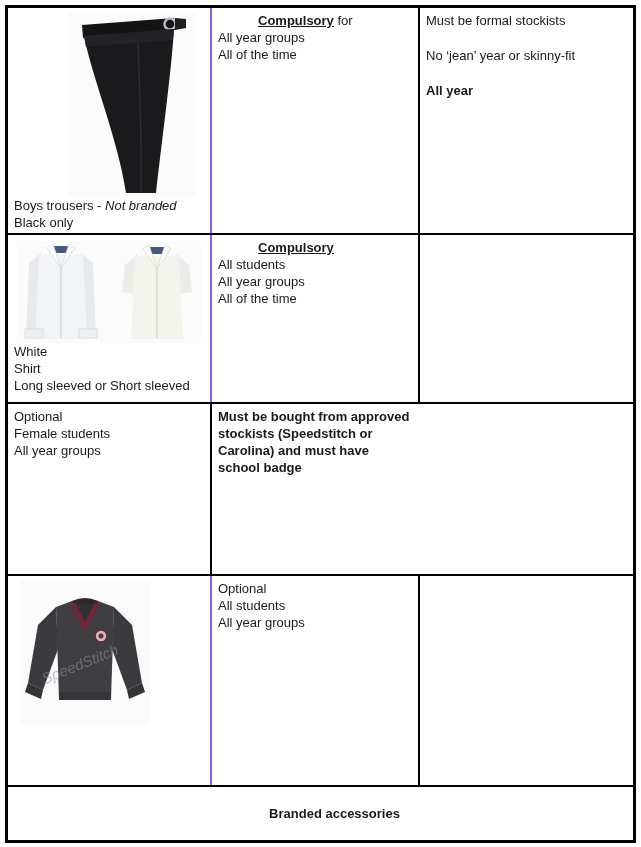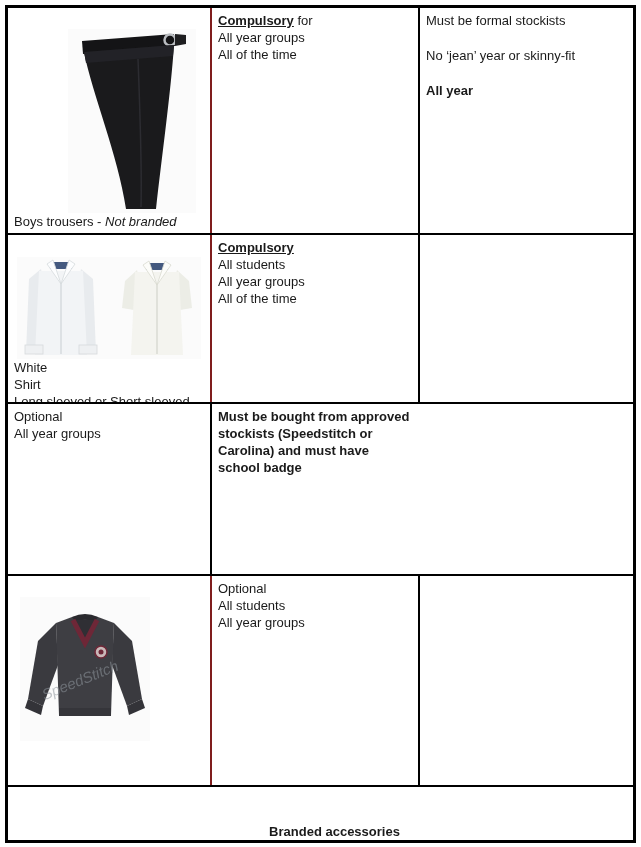--- a/index.html
+++ b/index.html
@@ -44,7 +44,7 @@
   .img-wrap { flex: 0 0 auto; }
   .caption { padding-left: 2px; }
   .caption i, .caption em { font-style: italic; }
-  .lead { font-weight: bold; text-decoration: underline; }
+  .lead { font-weight: bold; text-decoration: underline; margin-left: 40px; }
   .lead-rest { font-weight: normal; text-decoration: none; }
   .para { margin-bottom: 18px; }
   .para:last-child { margin-bottom: 0; font-weight: bold; }

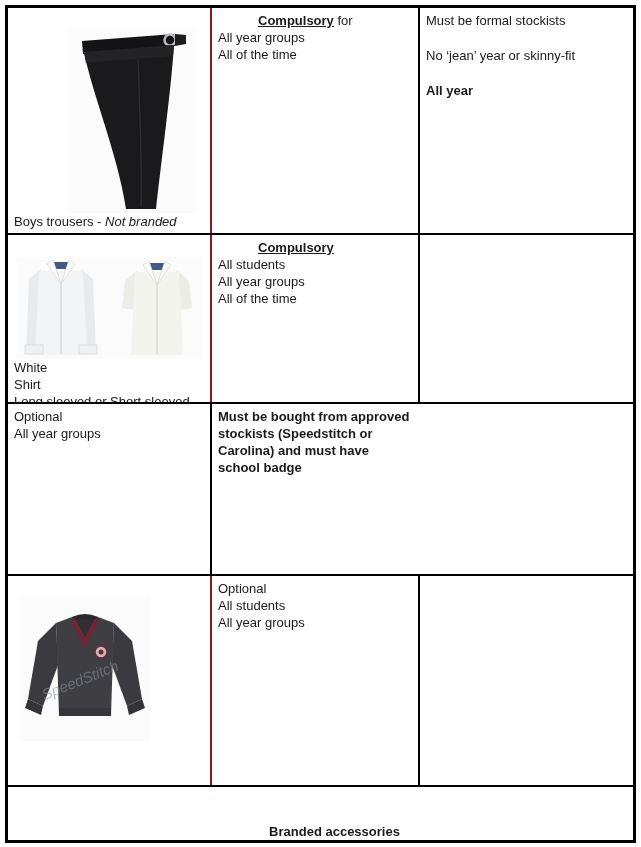--- a/index.html
+++ b/index.html
@@ -39,7 +39,7 @@
     padding: 4px 6px;
     overflow: hidden;
   }
-  .cell.item { border-right: 2px solid #7f1d1d; padding: 18px 4px; display: flex; flex-direction: column; }
+  .cell.item { border-right: 2px solid #8b5cf6; padding: 2px 4px; display: flex; flex-direction: column; }
   .cell.req  { border-right: 2px solid #000; }
   .img-wrap { flex: 0 0 auto; }
   .caption { padding-left: 2px; }

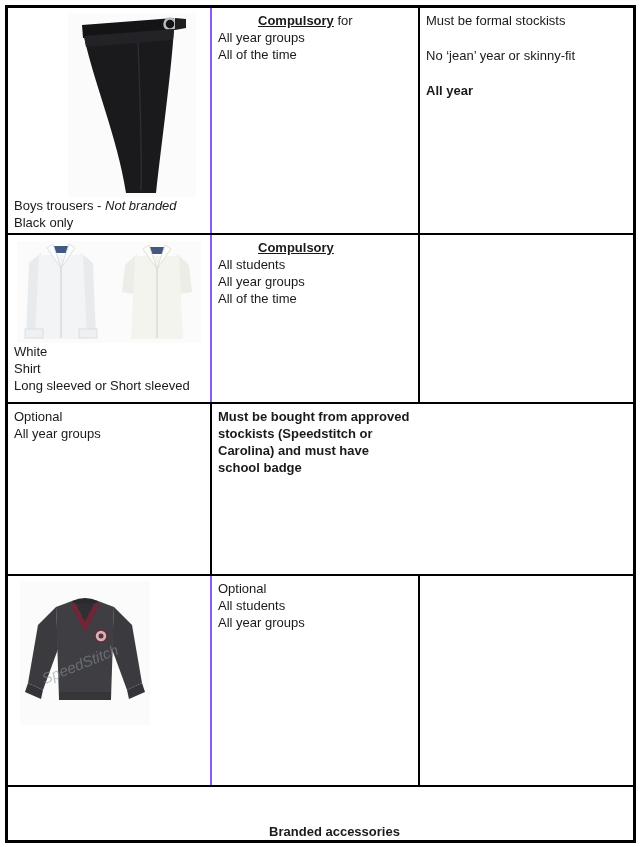--- a/index.html
+++ b/index.html
@@ -143,6 +143,7 @@
     <div class="row row-3">
       <div class="cell req">
         <div>Optional</div>
+        <div>Female students</div>
         <div>All year groups</div>
       </div>
       <div class="cell notes">

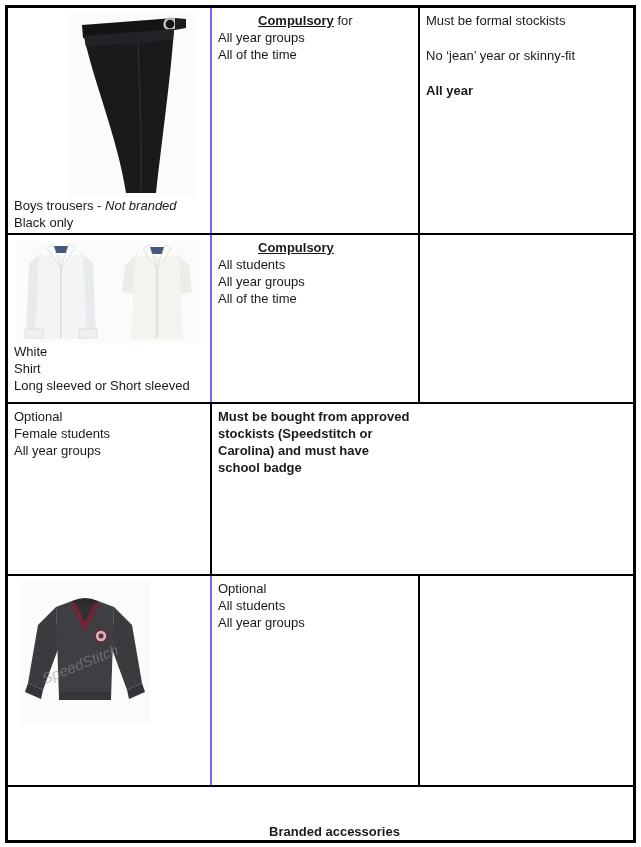--- a/index.html
+++ b/index.html
@@ -51,7 +51,7 @@
   .footer-row {
     flex: 1 1 auto;
     display: flex;
-    align-items: flex-end;
+    align-items: center;
     justify-content: center;
     font-weight: bold;
     padding-left: 28px;

